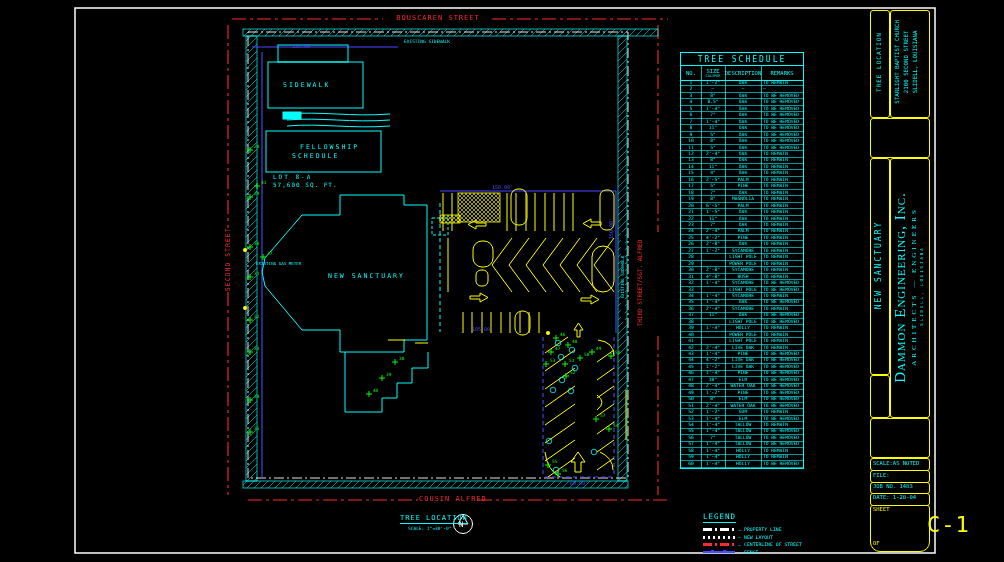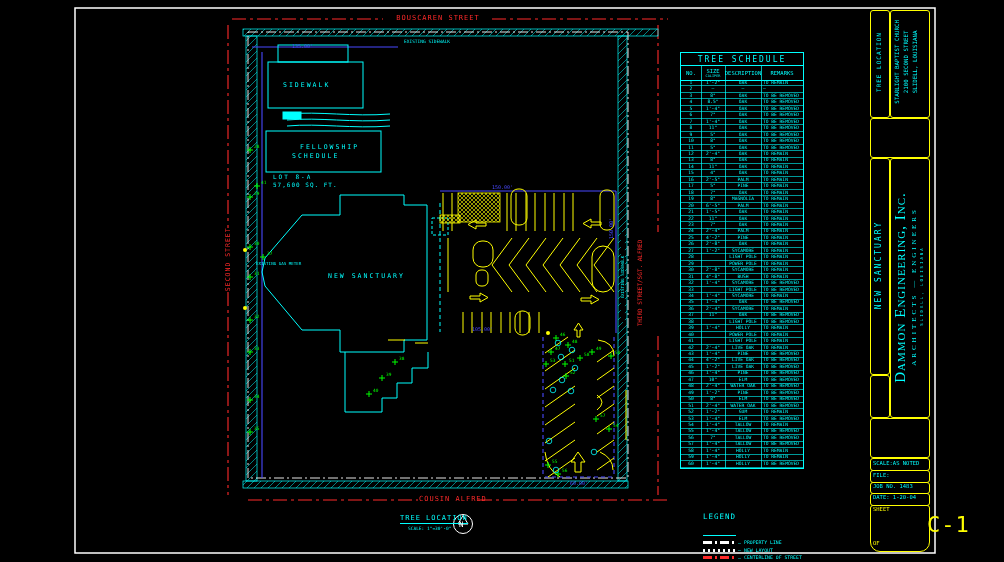--- a/index.html
+++ b/index.html
@@ -29,7 +29,7 @@
   
   #legend{position:absolute;left:703px;top:504px;width:150px;}
   #legend .lg-title{font-size:7.5px;letter-spacing:1px;color:#00ffff;border-bottom:1px solid #00ffff;
-      display:inline-block;padding-bottom:14px;margin-bottom:3px;}
+      display:inline-block;padding-bottom:1px;margin-bottom:3px;}
   .lg-row{display:flex;align-items:center;height:7.5px;}
   .lg-sample{width:32px;height:3px;position:relative;flex:none;}
   .lg-dash{color:#00ffff;font-size:5px;margin:0 3px;flex:none;}

